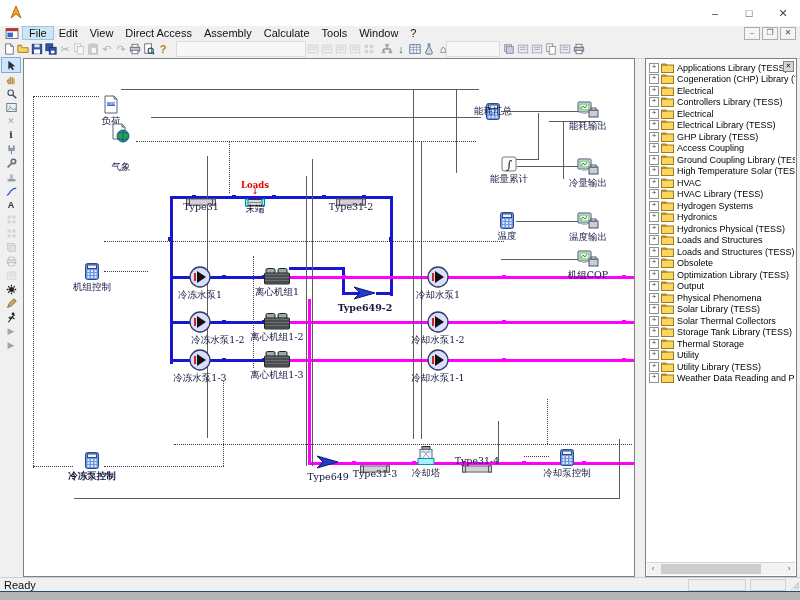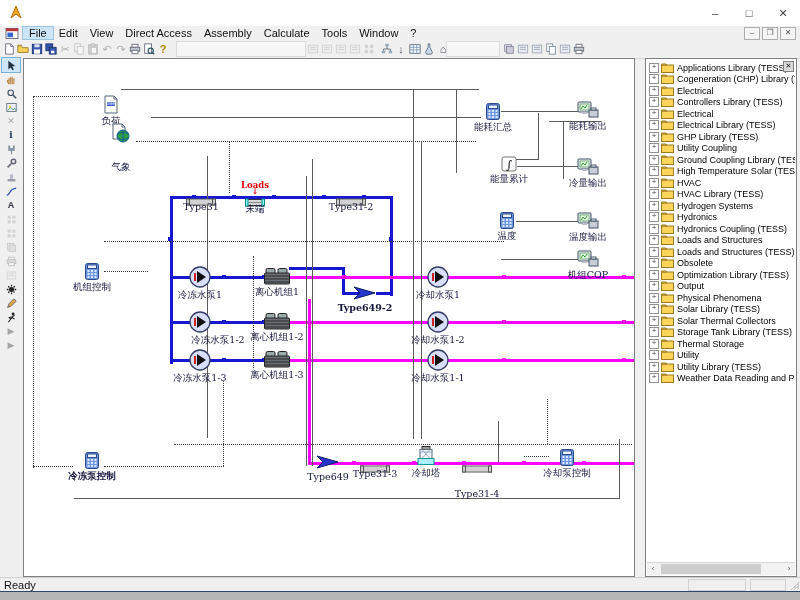--- a/index.html
+++ b/index.html
@@ -649,7 +649,7 @@
             <rect x="9.5" y="13" width="2" height="2"></rect>
           </g>
         </svg></div>
-      <div class="comp-label" style="left: 469px; top: 62px;">能耗汇总</div>
+      <div class="comp-label" style="left: 469px; top: 46px;">能耗汇总</div>
       <div class="comp-icon" style="left: 553px; top: 42px;"><svg viewBox="0 0 22 18" width="22" height="18">
           <rect x="1" y="1" width="13" height="10" rx="1" fill="#e8eef8" stroke="#456"></rect>
           <rect x="3" y="3" width="9" height="6" fill="#eafaea" stroke="#7a7"></rect>

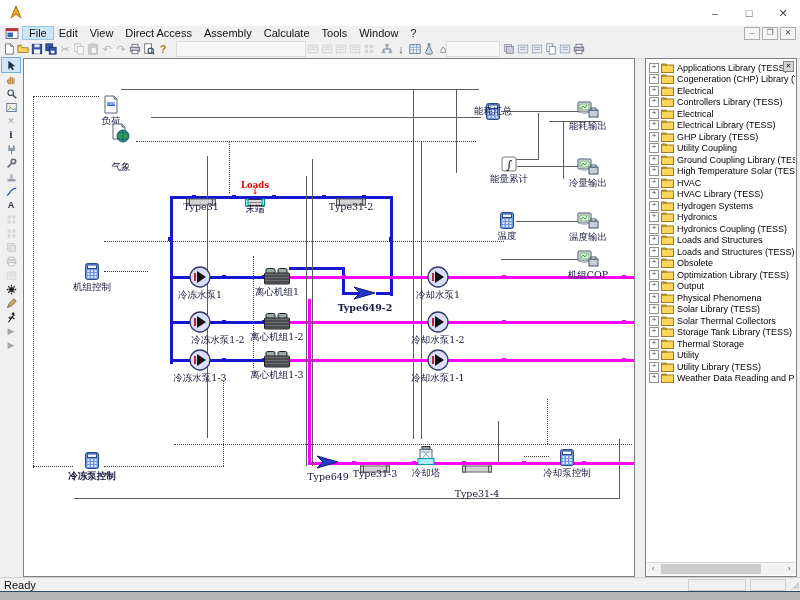--- a/index.html
+++ b/index.html
@@ -775,7 +775,7 @@
               <rect x="0.5" y="2" width="12" height="7.5" fill="#fdd55a" stroke="#9c7c1e"></rect>
               <path d="M0.5 2V1h4.5l1 1z" fill="#fdd55a" stroke="#9c7c1e"></path>
             </svg></div>
-          <span>Utility Coupling</span>
+          <span>Access Coupling</span>
         </div>
         <div class="trow">
           <div class="expander">+</div>

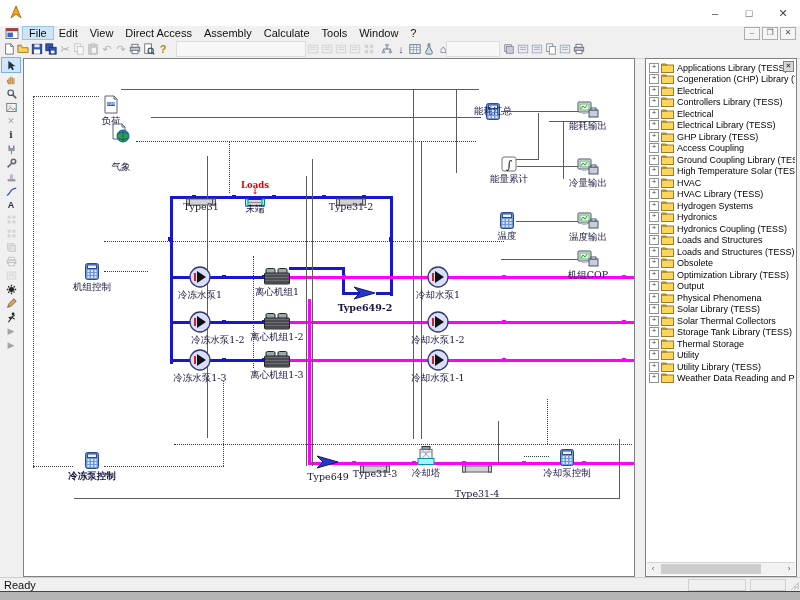--- a/index.html
+++ b/index.html
@@ -831,7 +831,7 @@
               <rect x="0.5" y="2" width="12" height="7.5" fill="#fdd55a" stroke="#9c7c1e"></rect>
               <path d="M0.5 2V1h4.5l1 1z" fill="#fdd55a" stroke="#9c7c1e"></path>
             </svg></div>
-          <span>Hydronics Coupling (TESS)</span>
+          <span>Hydronics Physical (TESS)</span>
         </div>
         <div class="trow">
           <div class="expander">+</div>

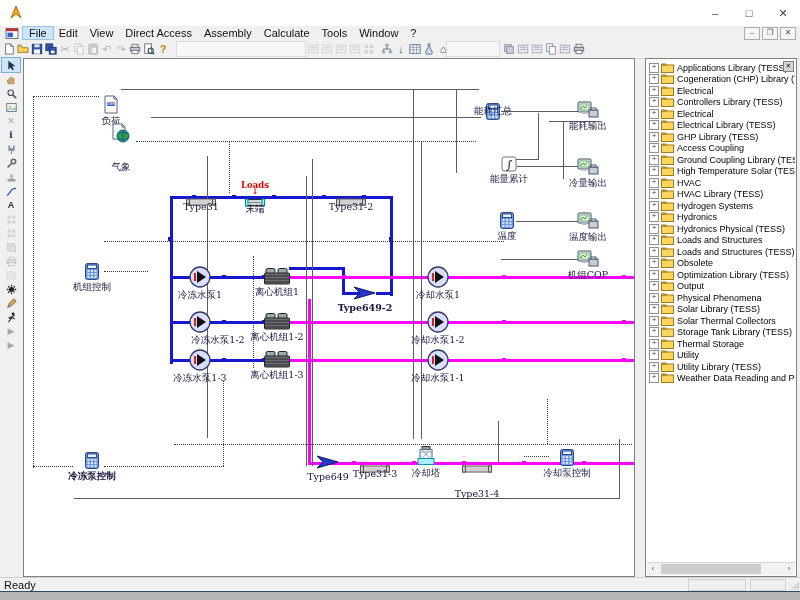--- a/index.html
+++ b/index.html
@@ -617,7 +617,7 @@
           <rect x="0.5" y="1" width="3" height="6" fill="#cfcfcf" stroke="#555"></rect>
           <rect x="26.5" y="1" width="3" height="6" fill="#cfcfcf" stroke="#555"></rect>
         </svg></div>
-      <div class="comp-label" style="left: 453px; top: 429px;">Type31-4</div>
+      <div class="comp-label" style="left: 453px; top: 396px;">Type31-4</div>
       <div class="comp-icon" style="left: 536px; top: 390px;"><svg viewBox="0 0 14 17" width="14" height="17">
           <rect x="0.5" y="0.5" width="13" height="16" rx="2" fill="#6f97e0" stroke="#2a4a8a"></rect>
           <rect x="2.5" y="2" width="9" height="3.5" fill="#eef4ff" stroke="#2a4a8a"></rect>

